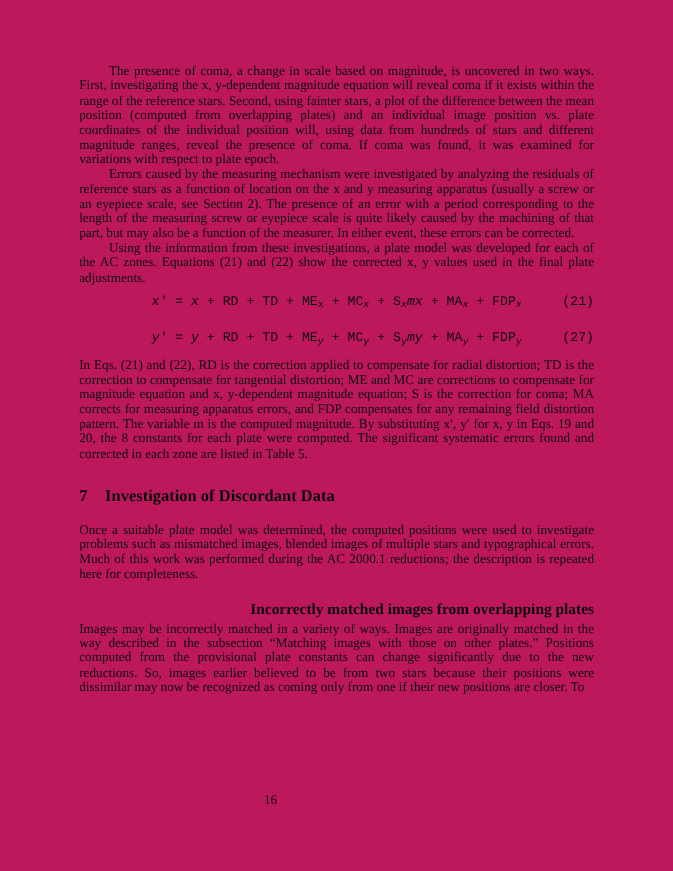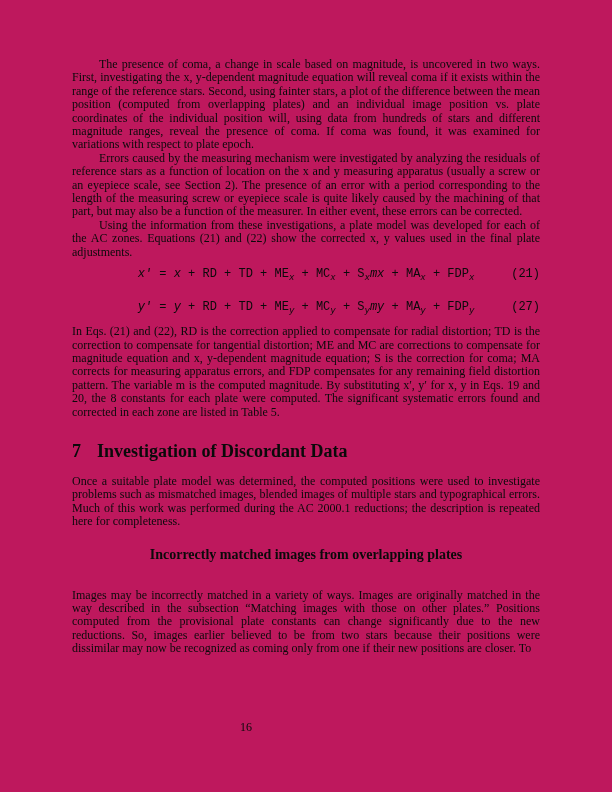--- a/index.html
+++ b/index.html
@@ -58,7 +58,7 @@
   }
   h1.section-heading {
     font-family: "Liberation Serif", serif;
-    font-size: 18px;
+    font-size: 15px;
     font-weight: bold;
     text-align: left;
     margin: 22px 0 14px 0;

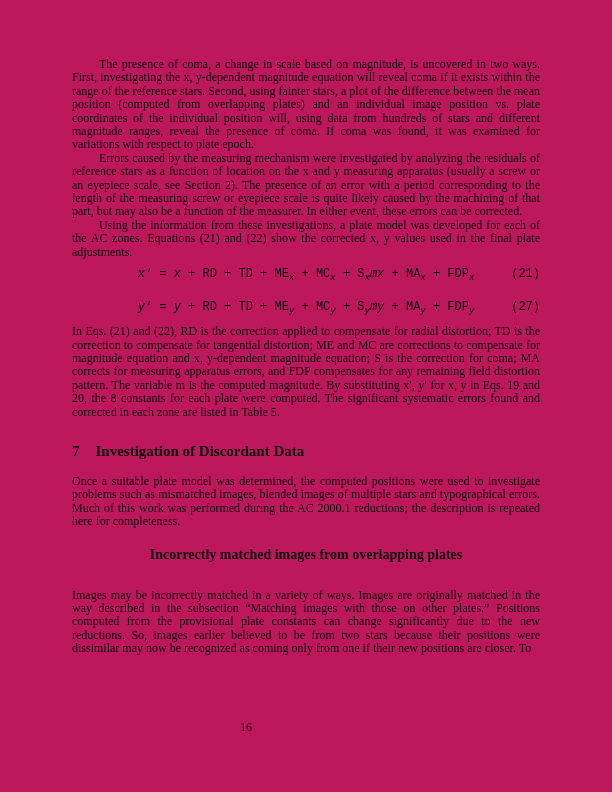--- a/index.html
+++ b/index.html
@@ -71,8 +71,8 @@
     font-family: "Liberation Serif", serif;
     font-size: 14px;
     font-weight: bold;
-    text-align: center;
-    margin: 17px 0 26px 0;
+    text-align: right;
+    margin: 17px 0 2px 0;
     line-height: 17px;
   }
   .page-number {

